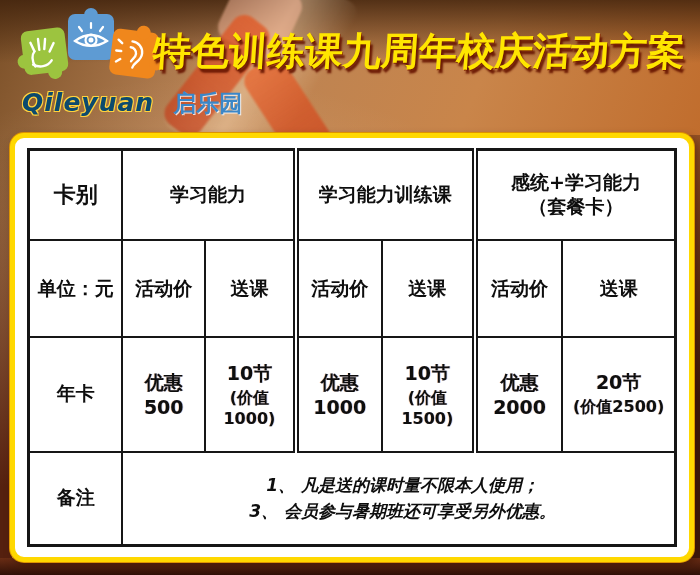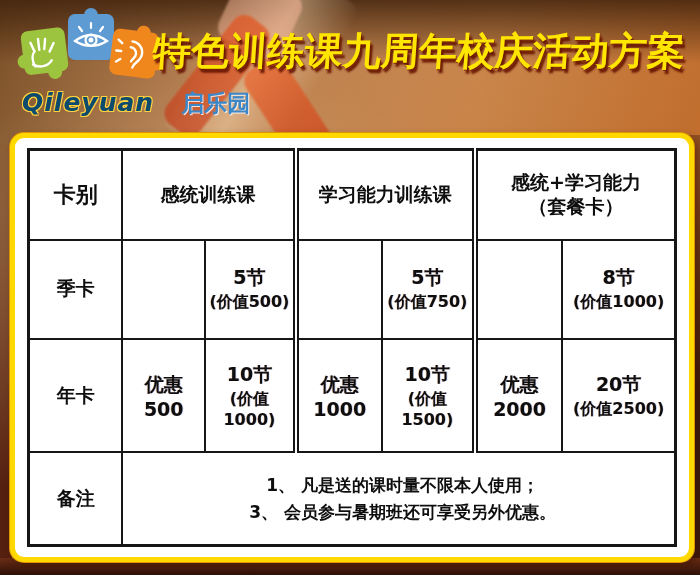--- a/index.html
+++ b/index.html
@@ -33,7 +33,7 @@
     text-shadow:1px 1px 0 #ffd23e,-1px 1px 0 #ffd23e,1px -1px 0 #ffd23e,-1px -1px 0 #ffd23e;
   }
   .brand-cn{
-    font-size:23px;font-weight:bold;color:#3b87c8;margin-left:22px;
+    font-size:23px;font-weight:bold;color:#3b87c8;margin-left:14px;
     text-shadow:1px 1px 0 rgba(255,255,255,.8);
   }
   .poster-title{

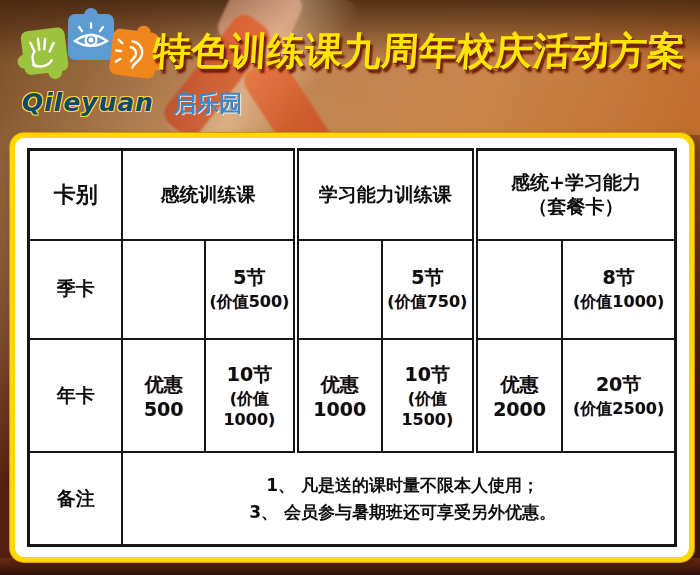--- a/index.html
+++ b/index.html
@@ -150,7 +150,7 @@
     <tbody>
         <tr class="r-head">
       <th class="card-type-header">卡别</th>
-      <th colspan="2" class="group-label">感统训练课</th>
+      <th colspan="2" class="group-label">学习能力</th>
       <th colspan="2" class="group-label gsep">学习能力训练课</th>
       <th colspan="2" class="group-label gsep">
         <div>感统+学习能力</div>

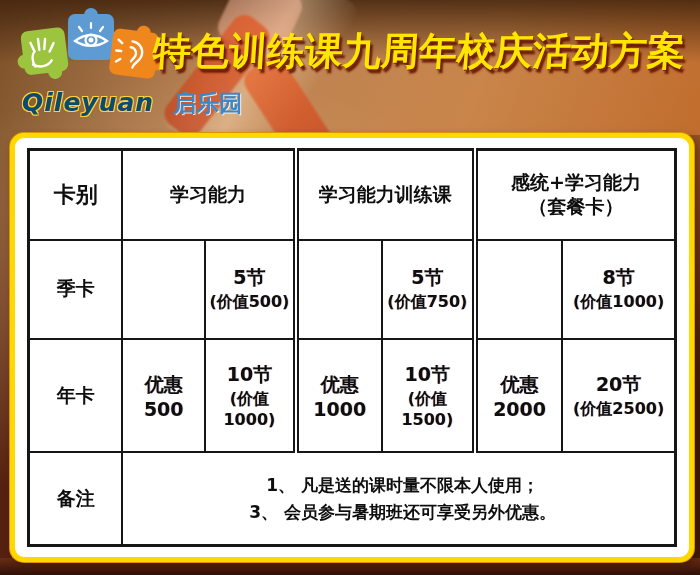--- a/index.html
+++ b/index.html
@@ -157,6 +157,15 @@
         <div>（套餐卡）</div>
       </th>
     </tr>
+    <tr class="r-sub">
+      <td class="sub-label">单位：元</td>
+      <td class="sub-label">活动价</td>
+      <td class="sub-label">送课</td>
+      <td class="sub-label gsep">活动价</td>
+      <td class="sub-label">送课</td>
+      <td class="sub-label gsep">活动价</td>
+      <td class="sub-label">送课</td>
+    </tr>
 
     <tr class="r-body">
       <td class="card-label">季卡</td>

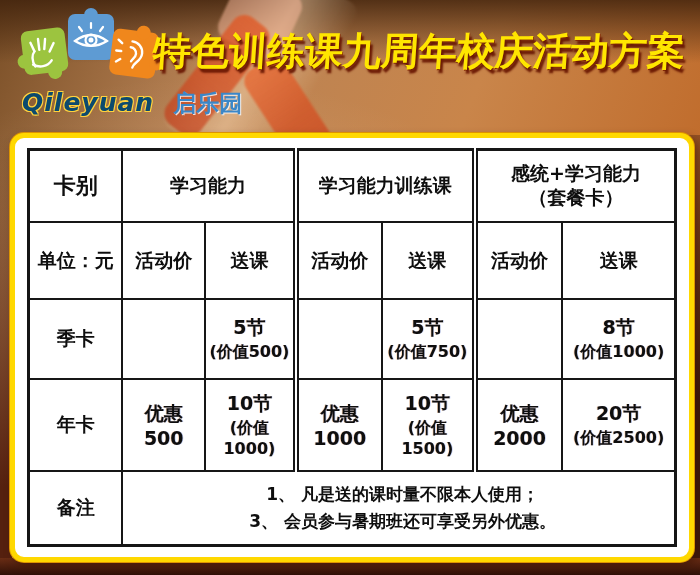--- a/index.html
+++ b/index.html
@@ -167,24 +167,6 @@
       <td class="sub-label">送课</td>
     </tr>
 
-    <tr class="r-body">
-      <td class="card-label">季卡</td>
-      <td class="price-cell"></td>
-      <td>
-        <div class="gift-count">5节</div>
-        <div class="gift-value">(价值500)</div>
-      </td>
-      <td class="price-cell gsep"></td>
-      <td>
-        <div class="gift-count">5节</div>
-        <div class="gift-value">(价值750)</div>
-      </td>
-      <td class="price-cell gsep"></td>
-      <td>
-        <div class="gift-count">8节</div>
-        <div class="gift-value">(价值1000)</div>
-      </td>
-    </tr>
 
 
     <tr class="r-body">

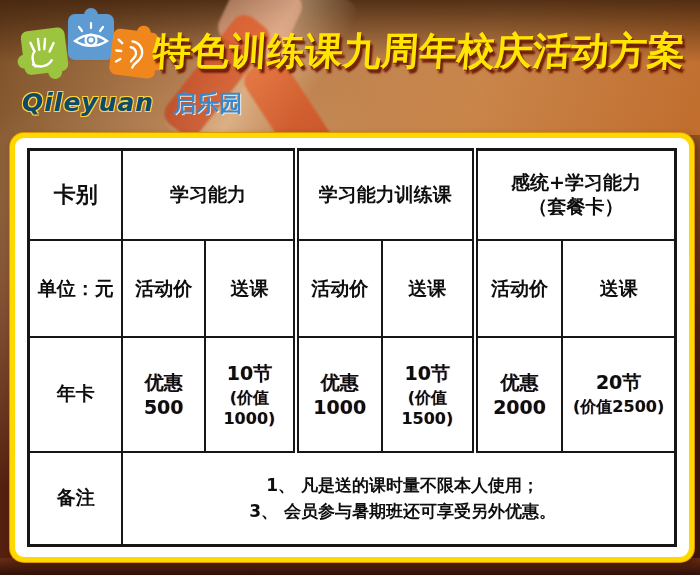--- a/index.html
+++ b/index.html
@@ -71,7 +71,7 @@
     text-shadow:0.7px 0 0 rgba(30,80,220,.28), -0.7px 0 0 rgba(255,120,0,.28);}
   .gift-value{font-size:16px;margin-top:1px;
     text-shadow:0.7px 0 0 rgba(30,80,220,.28), -0.7px 0 0 rgba(255,120,0,.28);}
-  .notes-cell{text-align:center;padding-left:10px !important;}
+  .notes-cell{text-align:center;padding-left:10px !important;font-style:italic;}
   .notes-line{font-size:17px;line-height:1.55;}
 </style>
 </head>

